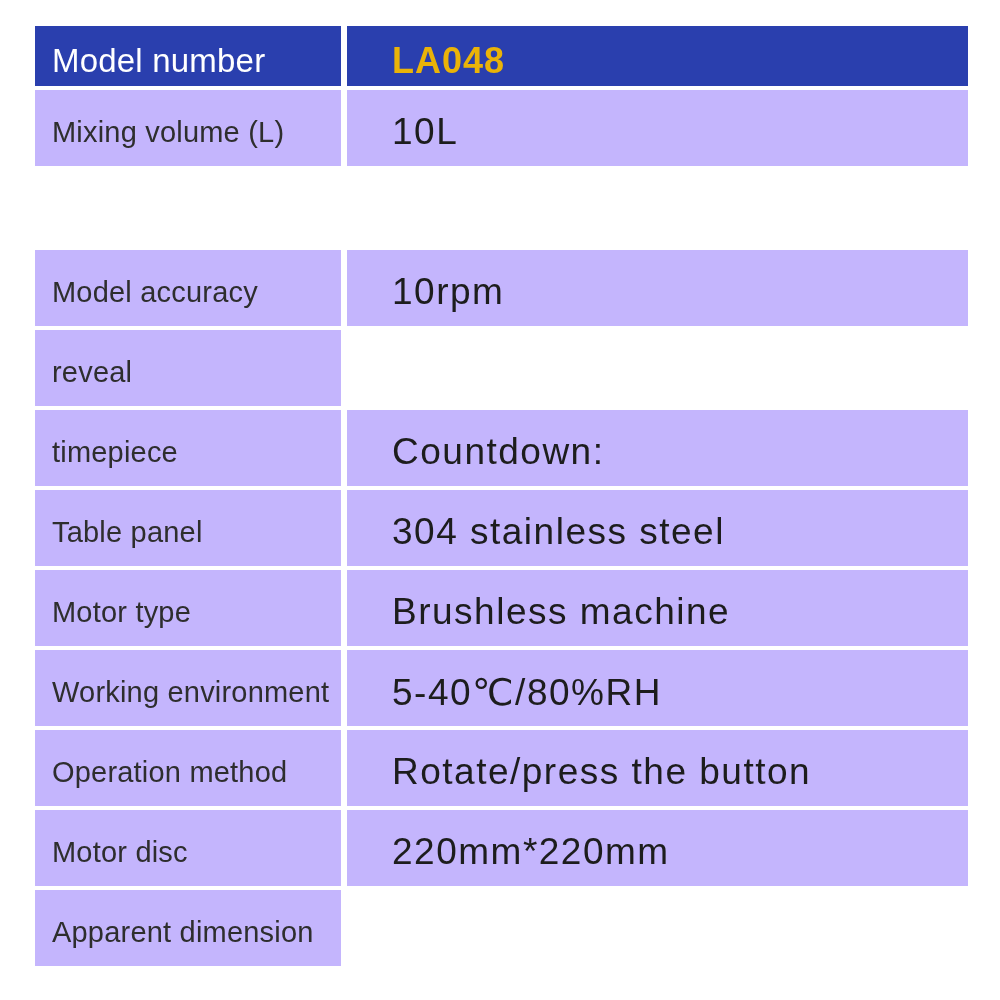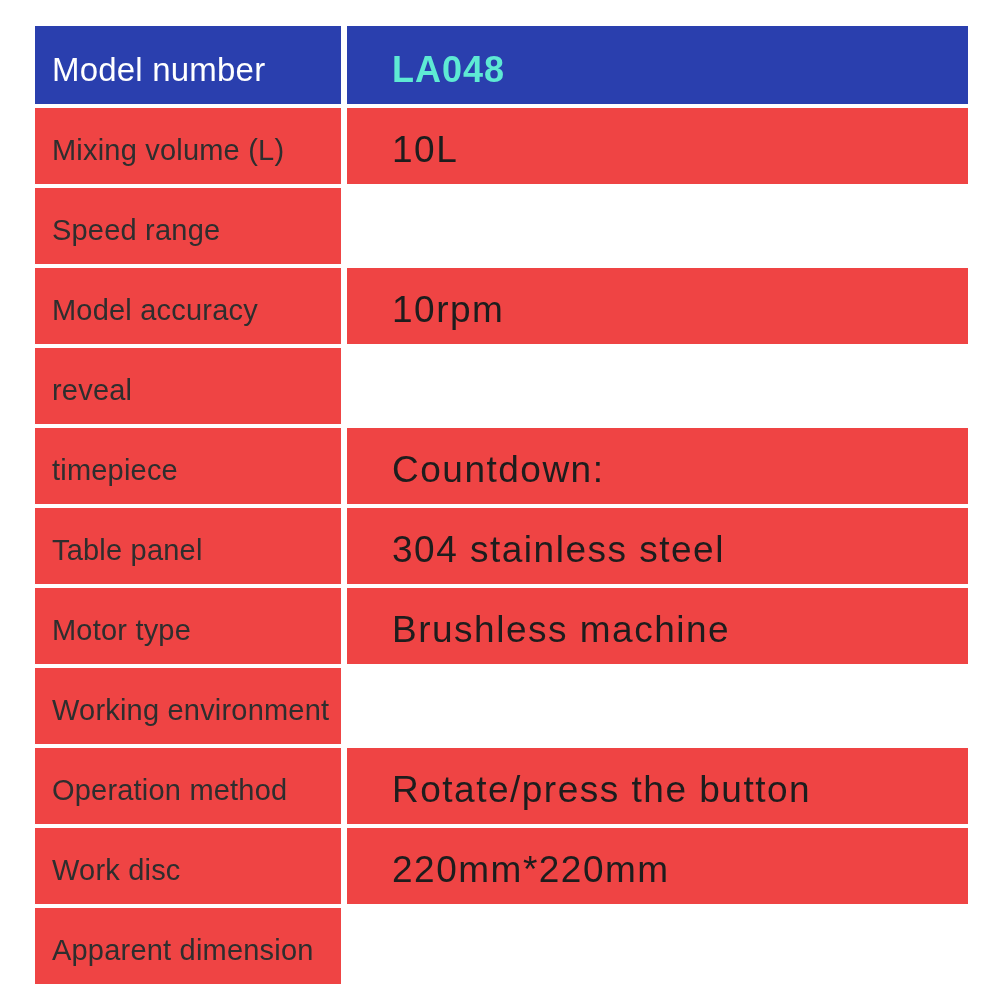--- a/index.html
+++ b/index.html
@@ -24,7 +24,7 @@
     gap: 6px;
     height: 76px;
   }
-  .row.header { height: 78px; }
+  .row.header { height: 60px; }
   .cell {
     display: flex;
     align-items: center;

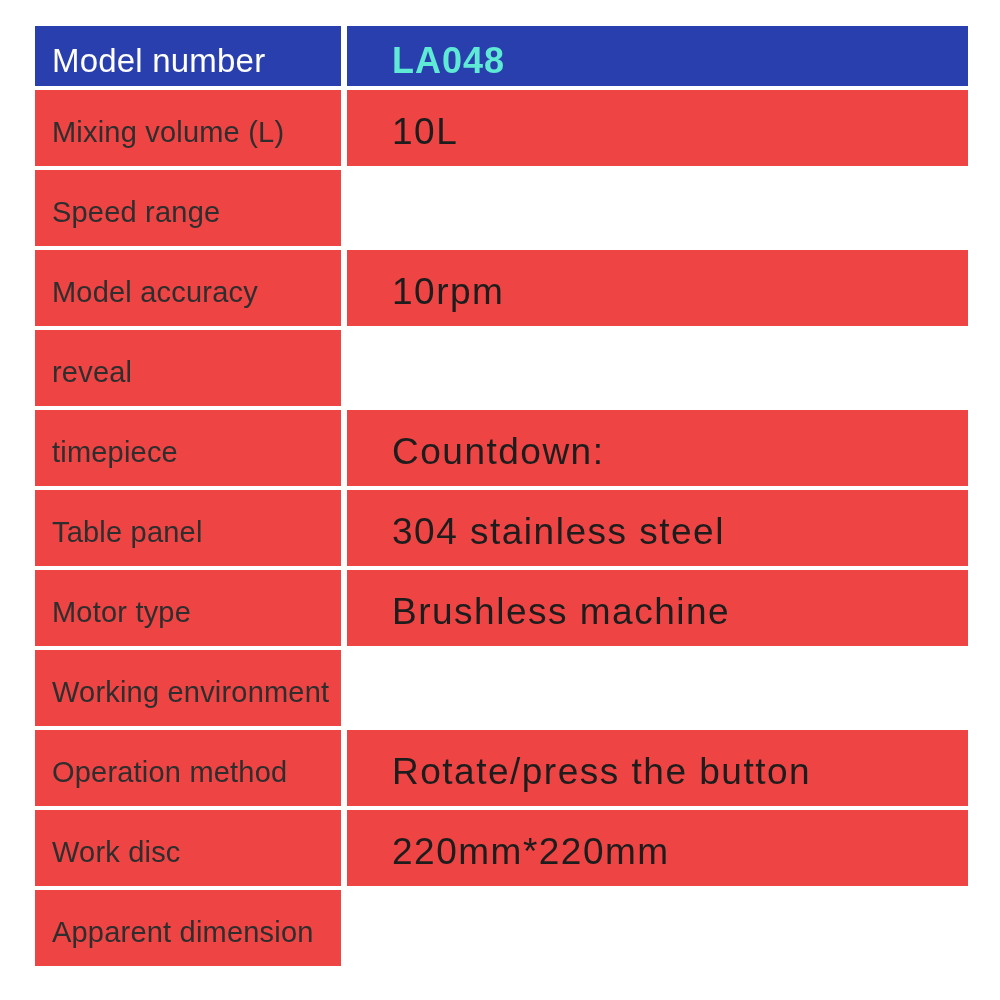--- a/index.html
+++ b/index.html
@@ -58,7 +58,7 @@
   }
   .row.header .cell.value {
     font-size: 36px;
-    color: #5eead4;
+    color: #eab308;
     font-weight: 700;
     letter-spacing: 1px;
   }

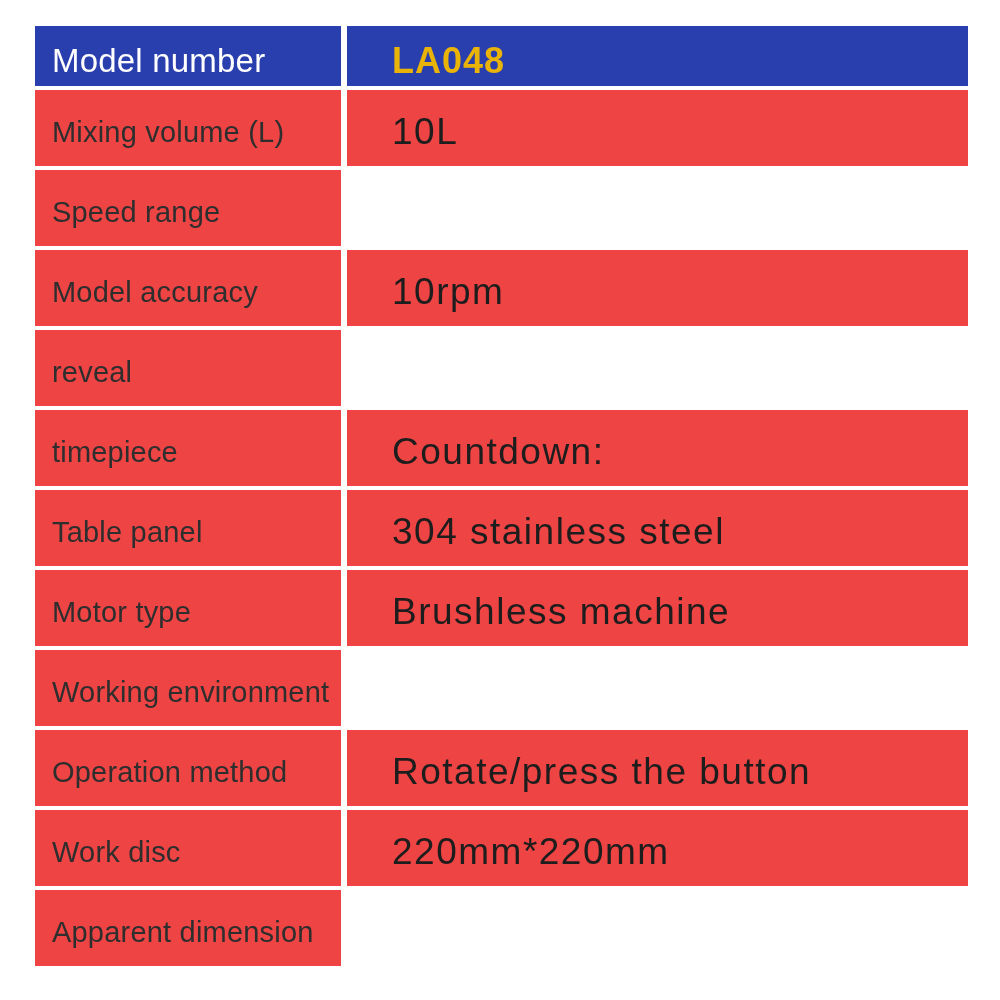--- a/index.html
+++ b/index.html
@@ -28,7 +28,7 @@
   .cell {
     display: flex;
     align-items: center;
-    background: #ef4444;
+    background: #c4b5fd;
     padding-top: 8px;
   }
   .cell.label {

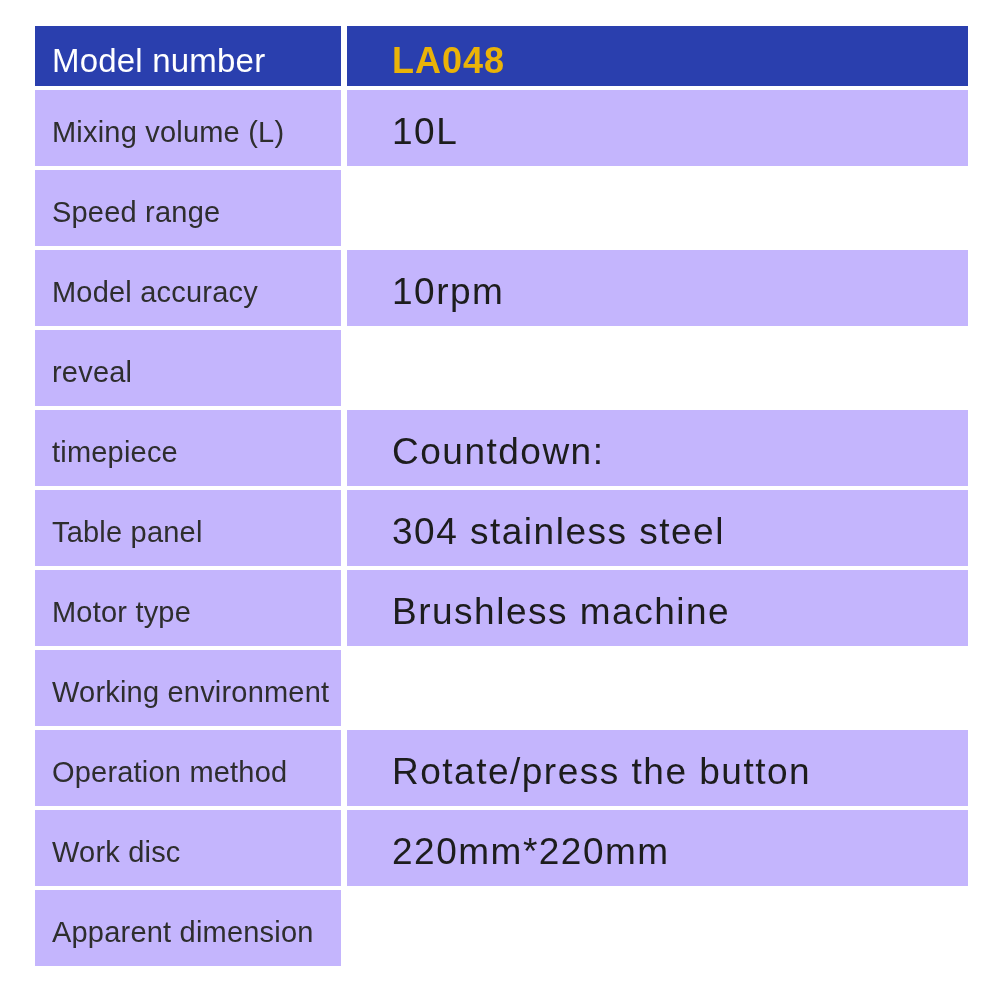--- a/index.html
+++ b/index.html
@@ -79,7 +79,6 @@
   </div>
 
   <div class="row">
-    <div class="cell label">Speed range</div>
   </div>
 
   <div class="row">

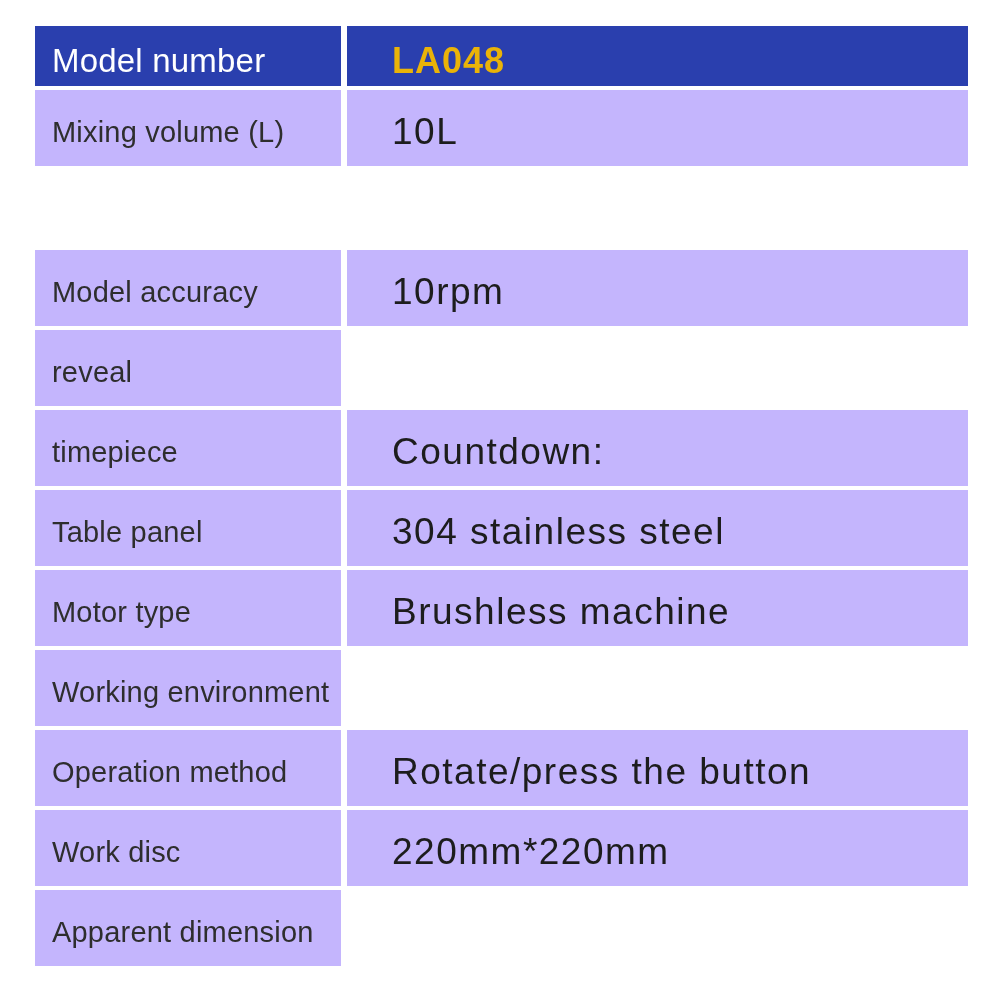--- a/index.html
+++ b/index.html
@@ -107,6 +107,7 @@
 
   <div class="row">
     <div class="cell label">Working environment</div>
+    <div class="cell value">5-40℃/80%RH</div>
   </div>
 
   <div class="row">

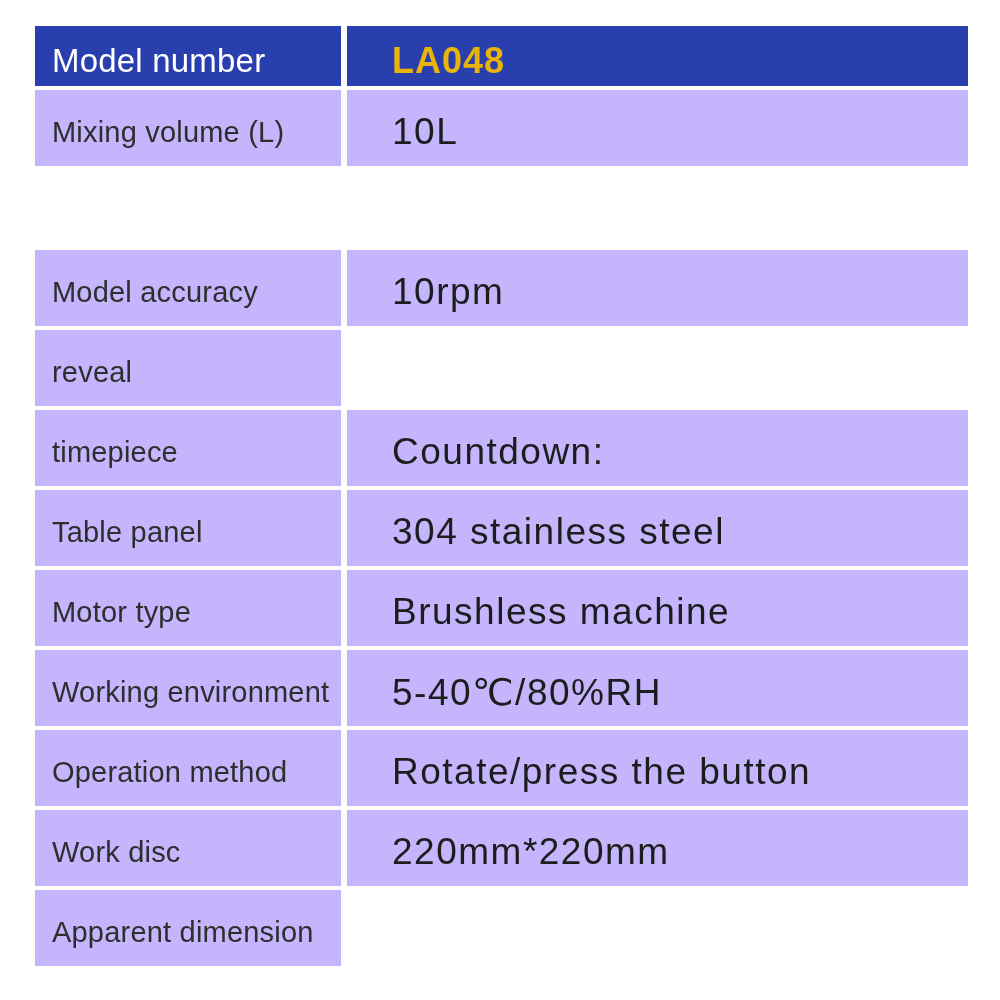--- a/index.html
+++ b/index.html
@@ -116,7 +116,7 @@
   </div>
 
   <div class="row">
-    <div class="cell label">Work disc</div>
+    <div class="cell label">Motor disc</div>
     <div class="cell value">220mm*220mm</div>
   </div>
 

